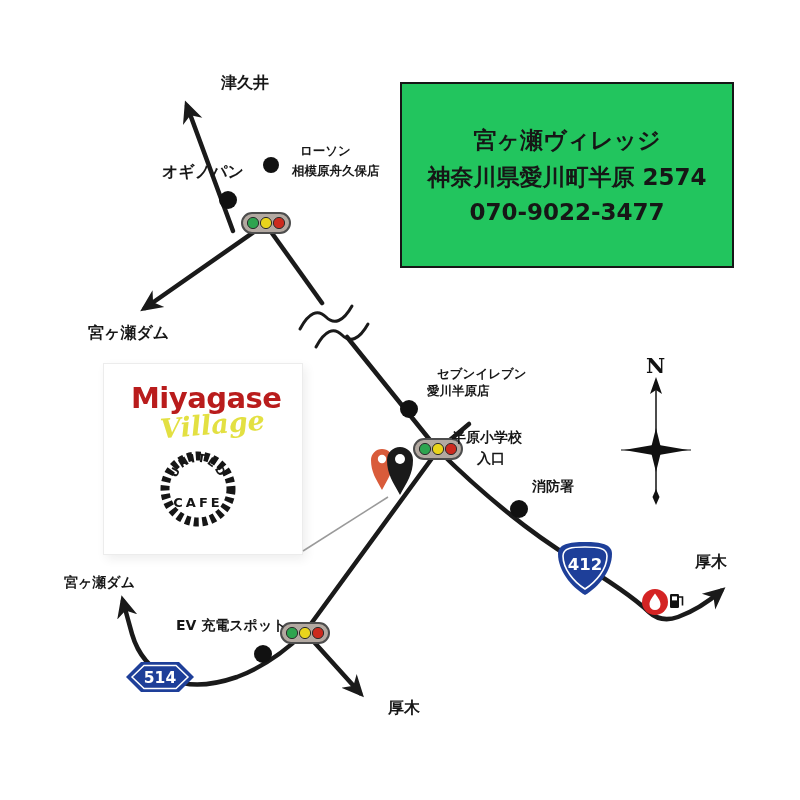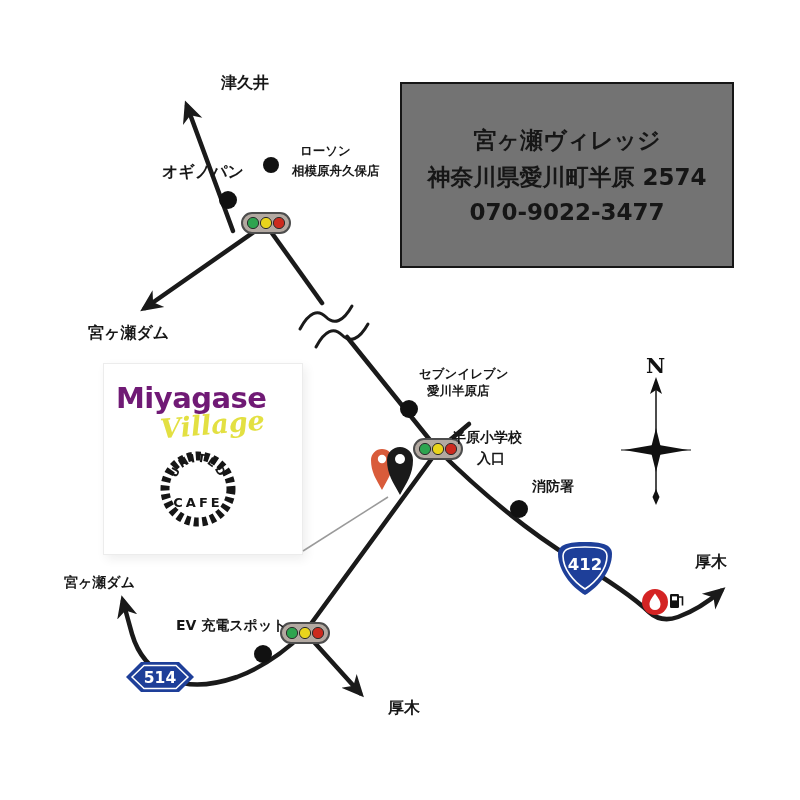--- a/index.html
+++ b/index.html
@@ -21,7 +21,7 @@
   
   .info-box {
     position:absolute; left:400px; top:82px; width:330px; height:182px;
-    border:2px solid #161616; background:#737373; z-index:3;
+    border:2px solid #161616; background:#22c55e; z-index:3;
     display:flex; flex-direction:column; align-items:center; justify-content:center;
     gap:6px; text-align:center; color:#161616; font-weight:bold;
   }

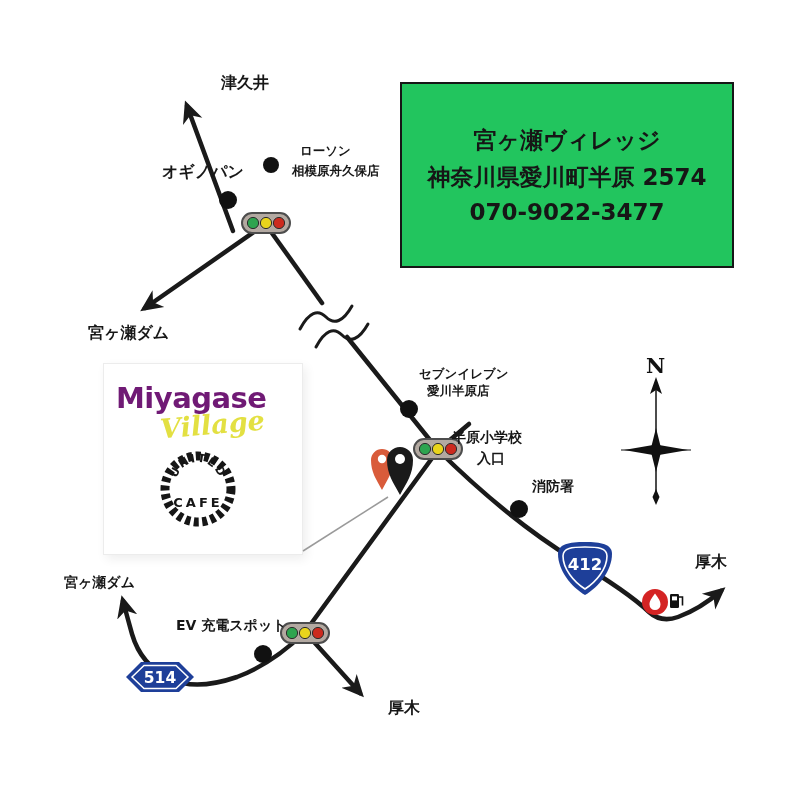--- a/index.html
+++ b/index.html
@@ -174,7 +174,7 @@
   <div class="lbl small" style="left:300px; top:132px;margin-top:12px;">ローソン</div>
   <div class="lbl small" style="left:292px; top:164px;">相模原舟久保店</div>
   <div class="lbl big" style="left:88px;  top:324px;">宮ヶ瀬ダム</div>
-  <div class="lbl small" style="left:419px; top:367px;">セブンイレブン</div>
+  <div class="lbl small" style="left:437px; top:367px;">セブンイレブン</div>
   <div class="lbl small" style="left:427px; top:384px;">愛川半原店</div>
   <div class="lbl mid" style="left:452px; top:429px;">半原小学校</div>
   <div class="lbl mid" style="left:477px; top:450px;">入口</div>

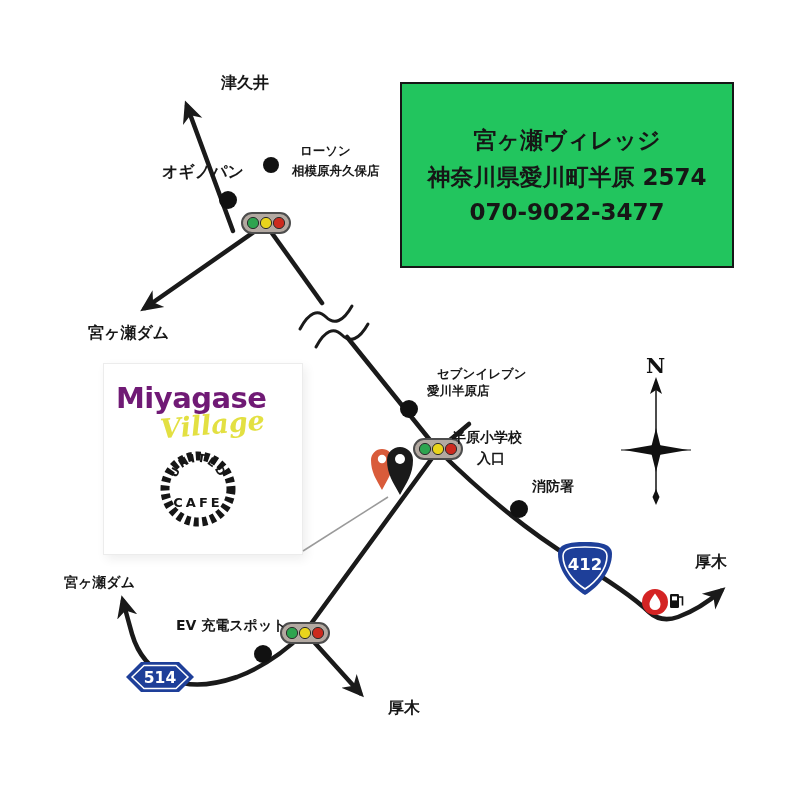--- a/index.html
+++ b/index.html
@@ -38,8 +38,8 @@
     box-shadow:3px 4px 10px rgba(0,0,0,0.07); z-index:1;
   }
   .logo-name {
-    position:absolute; left:116px; top:381px; z-index:3;
-    font-size:29px; font-weight:800; color:#701a75; letter-spacing:-0.5px;
+    position:absolute; left:131px; top:381px; z-index:3;
+    font-size:29px; font-weight:800; color:#b91c1c; letter-spacing:-0.5px;
   }
   .logo-script {
     position:absolute; left:160px; top:409px; z-index:3;

